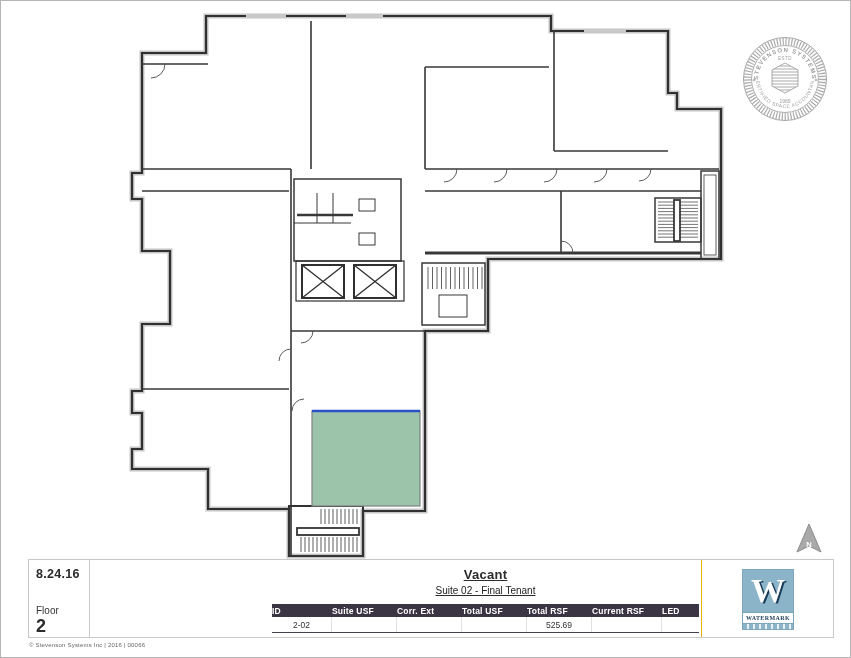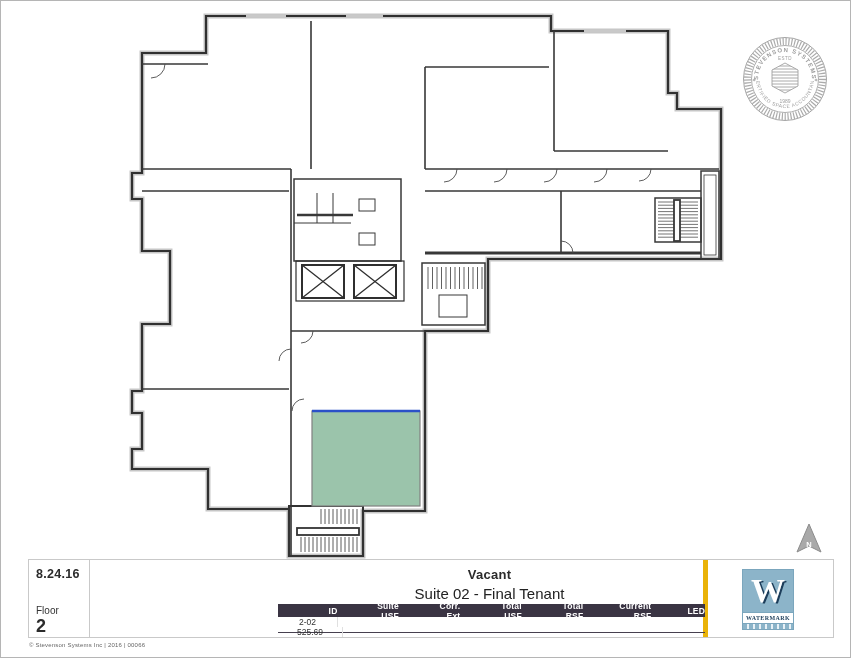--- a/index.html
+++ b/index.html
@@ -17,7 +17,7 @@
   .fsec{position:absolute;top:0;height:100%;box-sizing:border-box;}
   .f-date{left:0;width:61px;border-right:1px solid #c9c9c9;padding:7px 16px 0 7px;}
   .f-building{left:61px;width:180px;border-right:1px solid #c9c9c9;padding:7px 0 0 9px;}
-  .f-tenant{left:247px;width:432px;border-right:5px solid #eab308;}
+  .f-tenant{left:241px;width:432px;border-right:1px solid #eab308;text-decoration:underline;}
   .f-logo{left:673px;width:132px;}
   .date-txt{font-size:12.5px;font-weight:bold;letter-spacing:.3px;}
   .floor-lbl{font-size:10px;color:#333;margin-top:24px;}

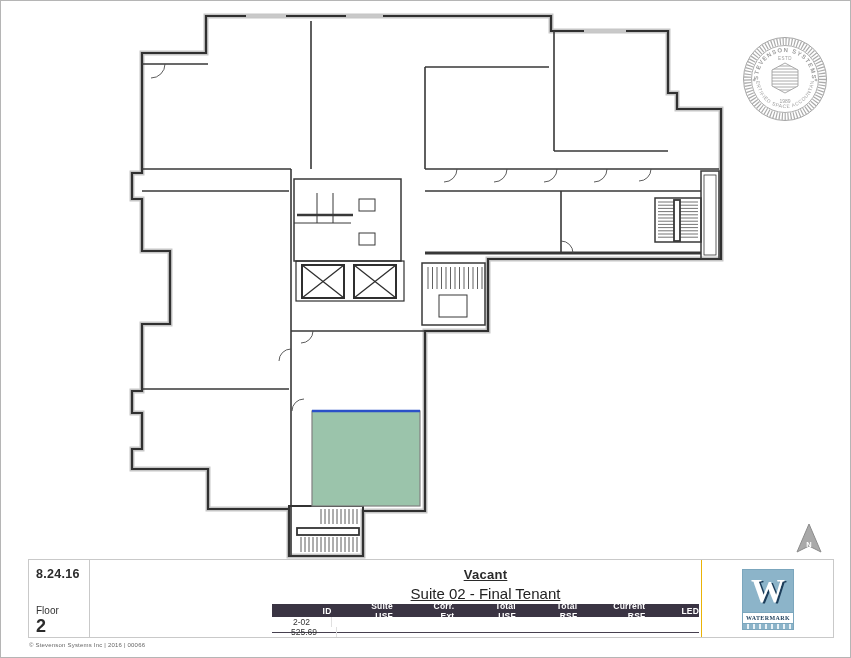--- a/index.html
+++ b/index.html
@@ -25,7 +25,7 @@
   .bld-name{font-size:13.5px;font-weight:bold;letter-spacing:.2px;}
   .bld-addr{font-size:8.5px;color:#3c3c3c;line-height:1.45;margin-top:12px;}
   .ten-status{font-size:13px;font-weight:bold;text-align:center;margin-top:7px;letter-spacing:.3px;}
-  .ten-sub{font-size:15px;text-align:center;margin-top:3px;color:#222;}
+  .ten-sub{font-size:10px;text-align:center;margin-top:3px;color:#222;}
   .ten-table{position:absolute;left:2px;top:44px;width:427px;}
   .t-head{display:flex;background:#3a3443;color:#ffffff;height:13px;align-items:center;}
   .t-head .tc{font-size:8.5px;font-weight:bold;text-align:right;letter-spacing:.2px;margin-left:36px;}

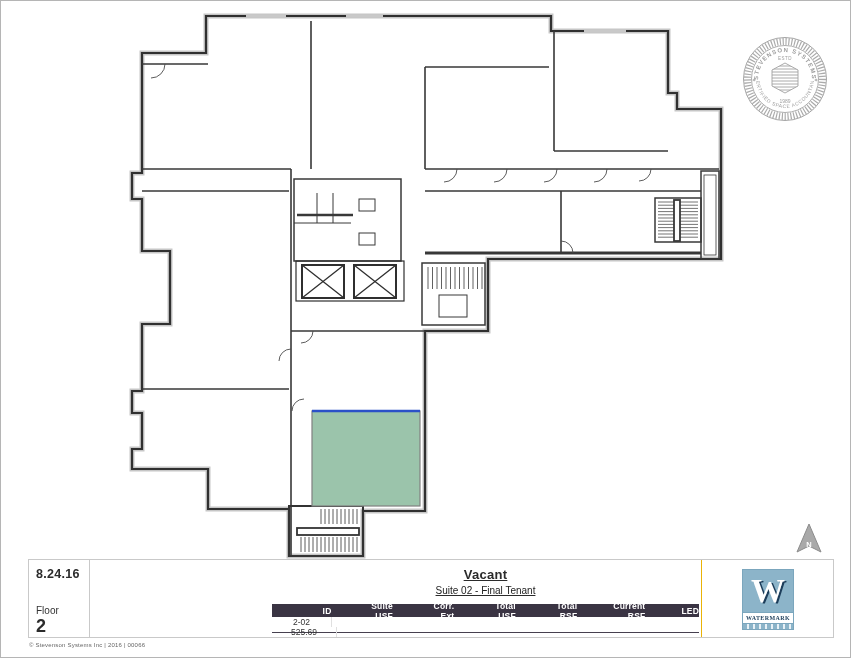--- a/index.html
+++ b/index.html
@@ -28,7 +28,7 @@
   .ten-sub{font-size:10px;text-align:center;margin-top:3px;color:#222;}
   .ten-table{position:absolute;left:2px;top:44px;width:427px;}
   .t-head{display:flex;background:#3a3443;color:#ffffff;height:13px;align-items:center;}
-  .t-head .tc{font-size:8.5px;font-weight:bold;text-align:right;letter-spacing:.2px;margin-left:36px;}
+  .t-head .tc{font-size:8.5px;font-weight:bold;text-align:left;letter-spacing:.2px;}
   .t-row{display:flex;height:15px;align-items:flex-start;border-bottom:1.5px solid #46404f;flex-direction:column;}
   .t-row .tc{font-size:8.5px;color:#333;text-align:center;border-right:1px solid #e0e0e0;height:100%;
              display:flex;align-items:center;justify-content:center;box-sizing:border-box;}

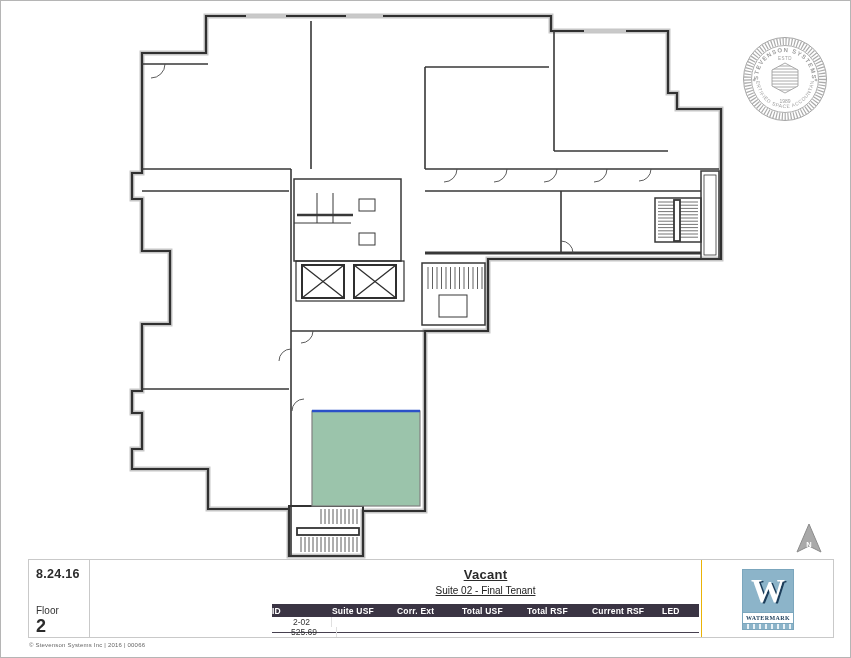--- a/index.html
+++ b/index.html
@@ -29,7 +29,7 @@
   .ten-table{position:absolute;left:2px;top:44px;width:427px;}
   .t-head{display:flex;background:#3a3443;color:#ffffff;height:13px;align-items:center;}
   .t-head .tc{font-size:8.5px;font-weight:bold;text-align:left;letter-spacing:.2px;}
-  .t-row{display:flex;height:15px;align-items:flex-start;border-bottom:1.5px solid #46404f;flex-direction:column;}
+  .t-row{display:flex;height:15px;align-items:flex-start;border-bottom:1.5px solid #46404f;}
   .t-row .tc{font-size:8.5px;color:#333;text-align:center;border-right:1px solid #e0e0e0;height:100%;
              display:flex;align-items:center;justify-content:center;box-sizing:border-box;}
   .t-row .tc:last-child{border-right:none;}

